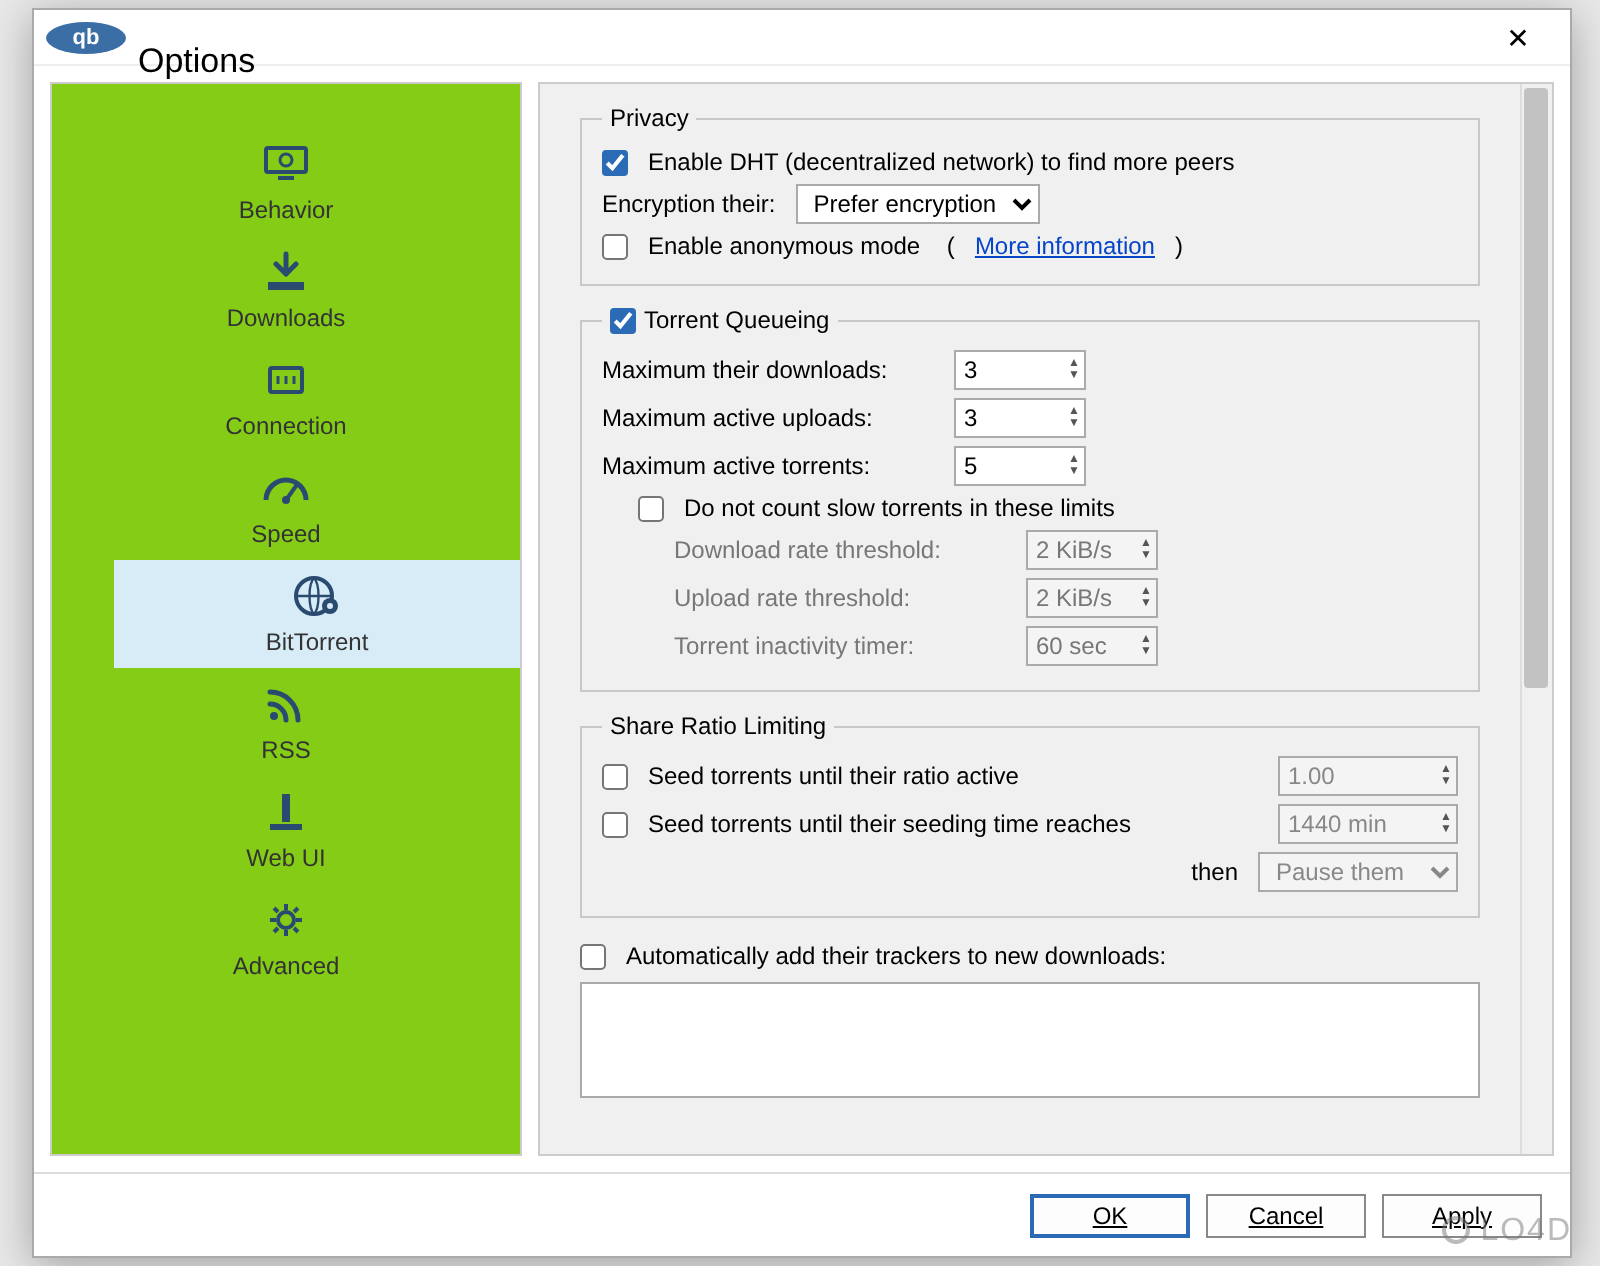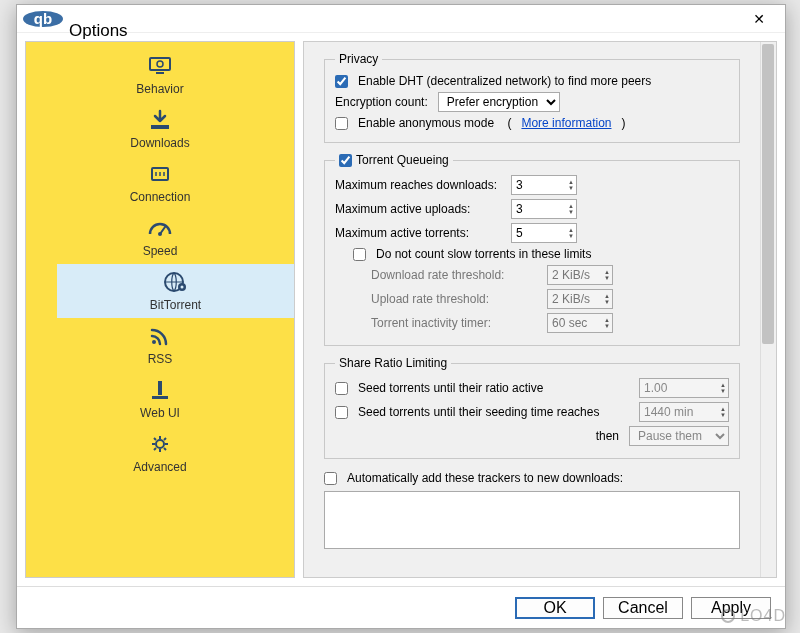--- a/index.html
+++ b/index.html
@@ -35,7 +35,7 @@
   border-radius: 50%;
   background: #3b6ea5;
   color: #fff;
-  font-size: 15px;
+  font-size: 11px;
   font-weight: bold;
   display: flex;
   align-items: center;

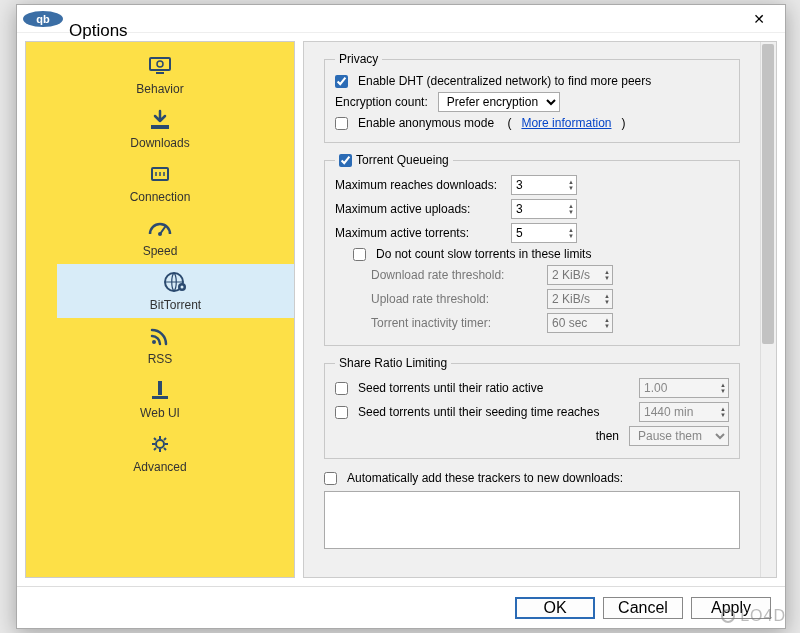--- a/index.html
+++ b/index.html
@@ -57,11 +57,11 @@
   overflow: hidden;
 }
 .sidebar {
-  width: 270px;
+  width: 236px;
   border: 1px solid #ccc;
-  background: #fde047;
+  background: #84cc16;
   overflow-y: auto;
-  padding: 6px 0;
+  padding: 22px 0;
 }
 .side-item {
   display: flex;

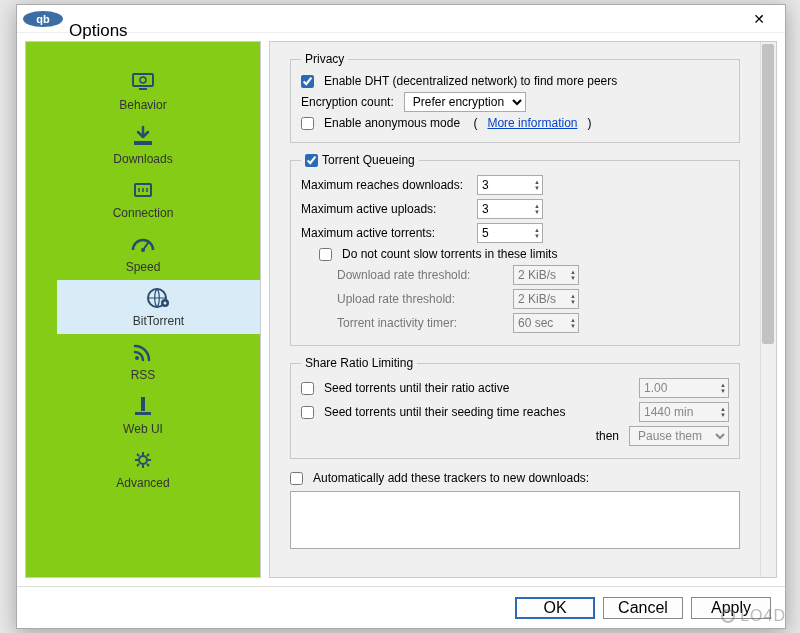--- a/index.html
+++ b/index.html
@@ -313,7 +313,7 @@
             <span>Enable DHT (decentralized network) to find more peers</span>
           </div>
           <div class="row">
-            <span>Encryption count:</span>
+            <span>Encryption their:</span>
             <select>
               <option>Prefer encryption</option>
             </select>

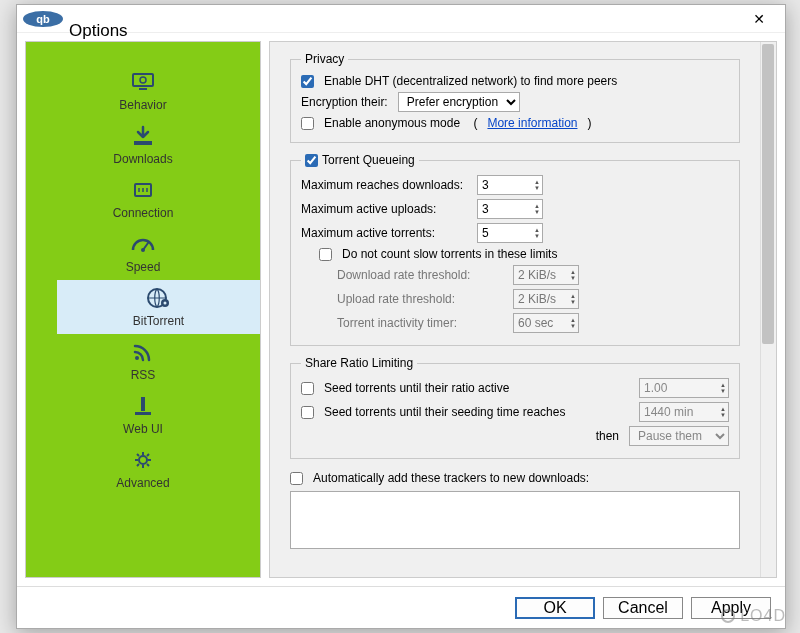--- a/index.html
+++ b/index.html
@@ -331,7 +331,7 @@
             <span>Torrent Queueing</span>
           </legend>
           <div class="row label-spin">
-            <span class="lbl">Maximum reaches downloads:</span>
+            <span class="lbl">Maximum their downloads:</span>
             <span class="spin">
                 <span>3</span>
                 <span class="arrows">▲<br>▼</span>

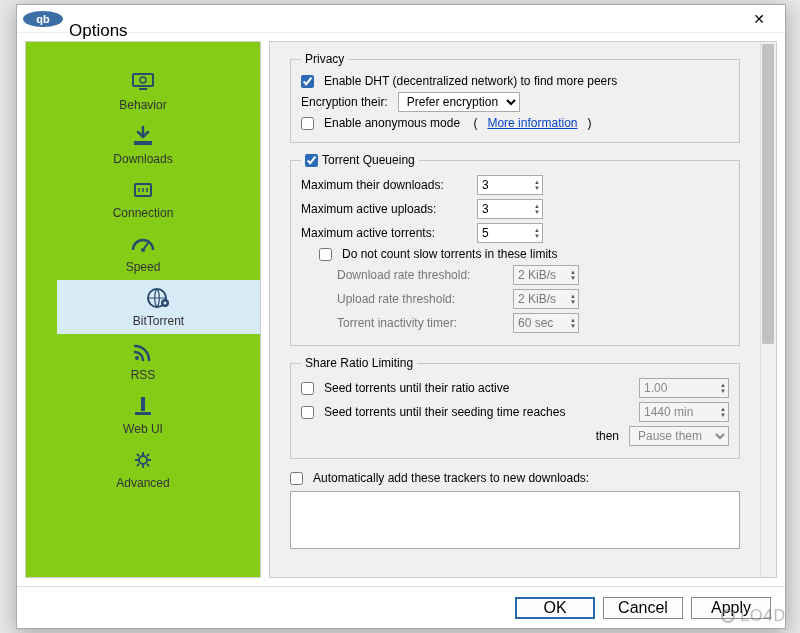--- a/index.html
+++ b/index.html
@@ -406,7 +406,7 @@
 
         <div class="row">
           <input type="checkbox" style="">
-          <span>Automatically add these trackers to new downloads:</span>
+          <span>Automatically add their trackers to new downloads:</span>
         </div>
         <div class="trackers-box"></div>
 

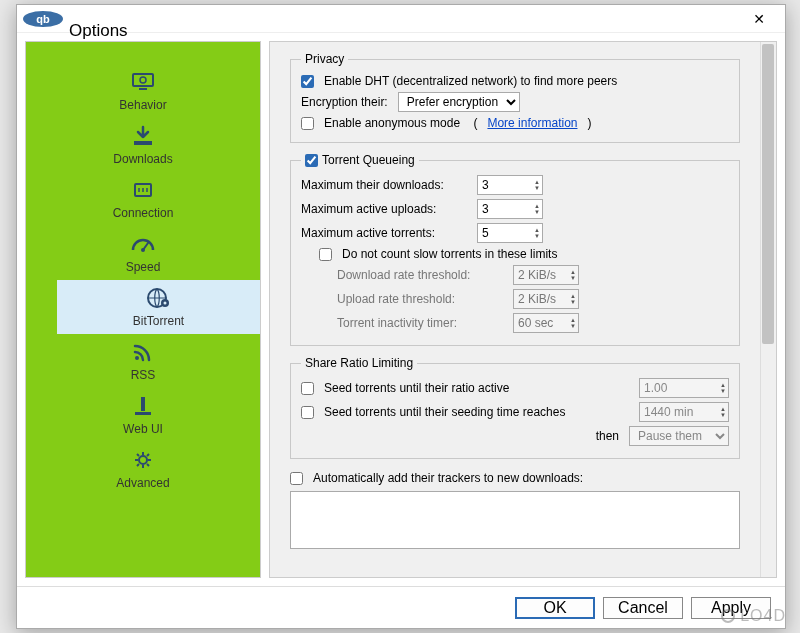--- a/index.html
+++ b/index.html
@@ -184,9 +184,10 @@
   height: 22px;
   border: 1px solid #888;
   background: #fdfdfd;
-  font-size: 16px;
+  font-size: 12px;
   font-family: inherit;
   cursor: pointer;
+  text-decoration: underline;
 }
 .btn.primary { border: 2px solid #2b6bb5; }
 

